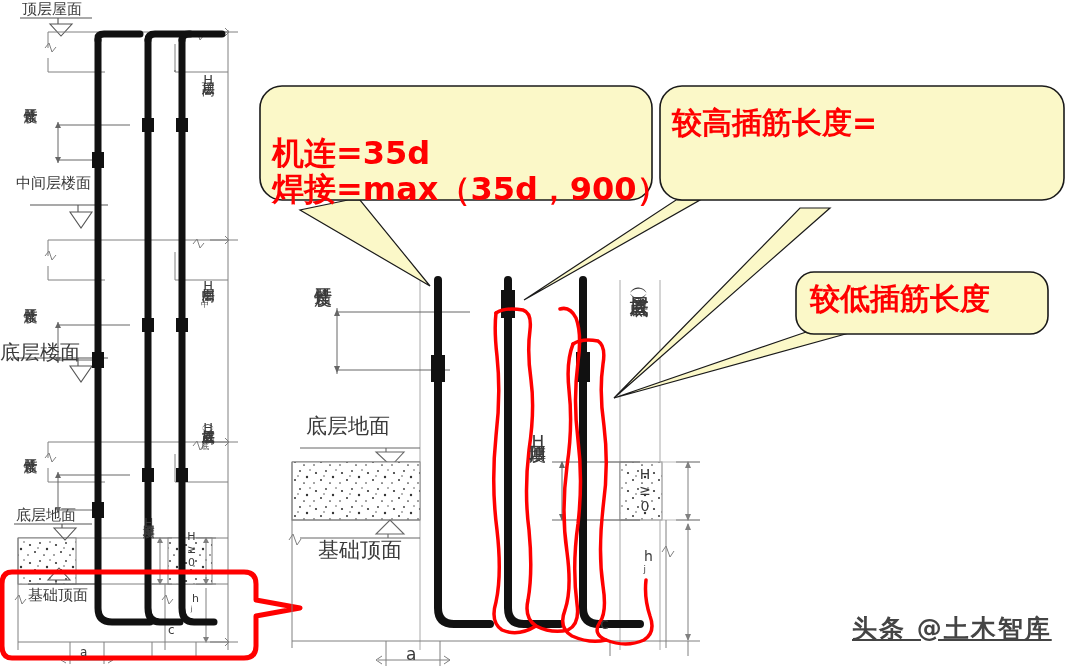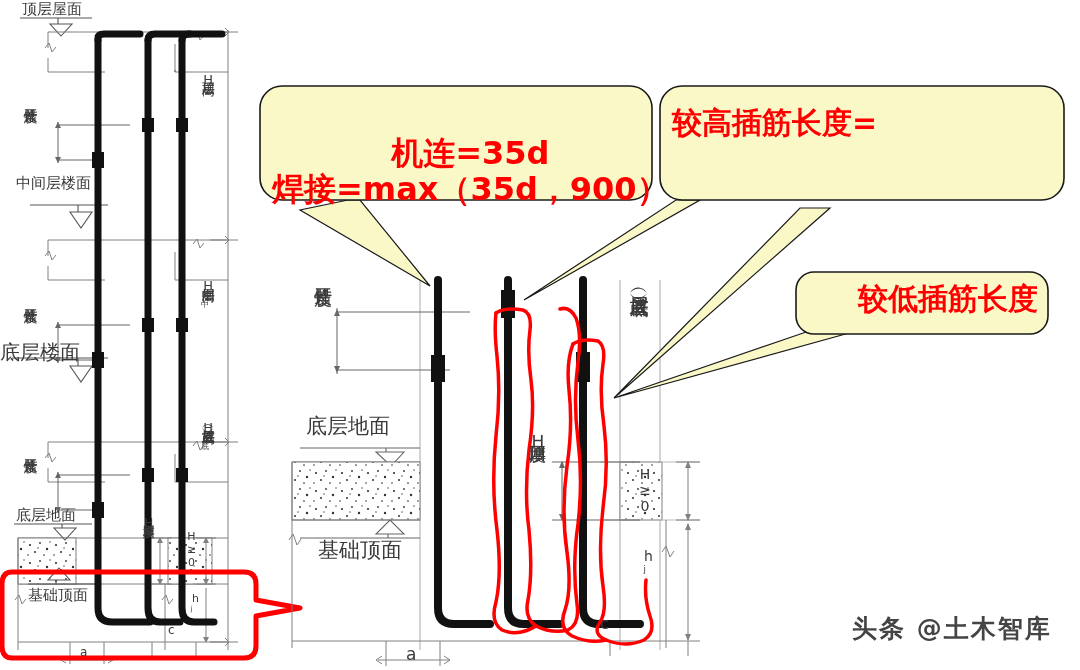--- a/index.html
+++ b/index.html
@@ -11,7 +11,7 @@
     overflow:hidden;
     position:relative;
   }
-  #stage{position:relative;width:1080px;height:554px;text-align:center;}
+  #stage{position:relative;width:1080px;height:554px;}
   #stage svg{position:absolute;left:0;top:0;}
 
   .vtext{

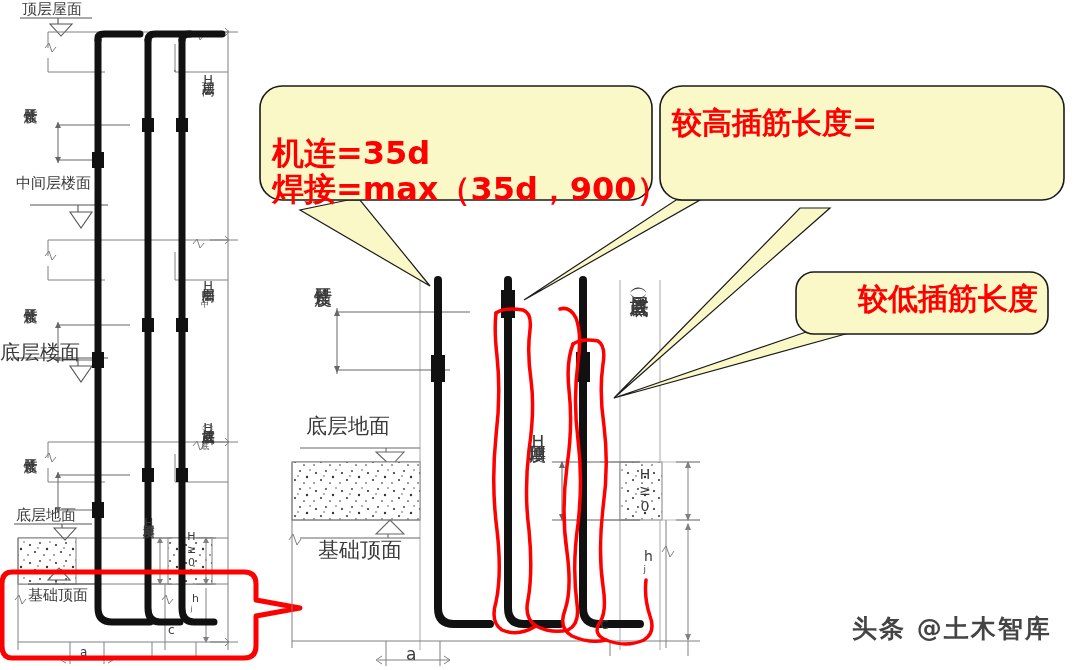--- a/index.html
+++ b/index.html
@@ -377,7 +377,7 @@
     <div>较高插筋长度=</div>
   </div>
 
-  <div class="callout-text" style="left:858px;top:282px;font-size:30px;">
+  <div class="callout-text" style="left:810px;top:282px;font-size:30px;">
     <div>较低插筋长度</div>
   </div>
 

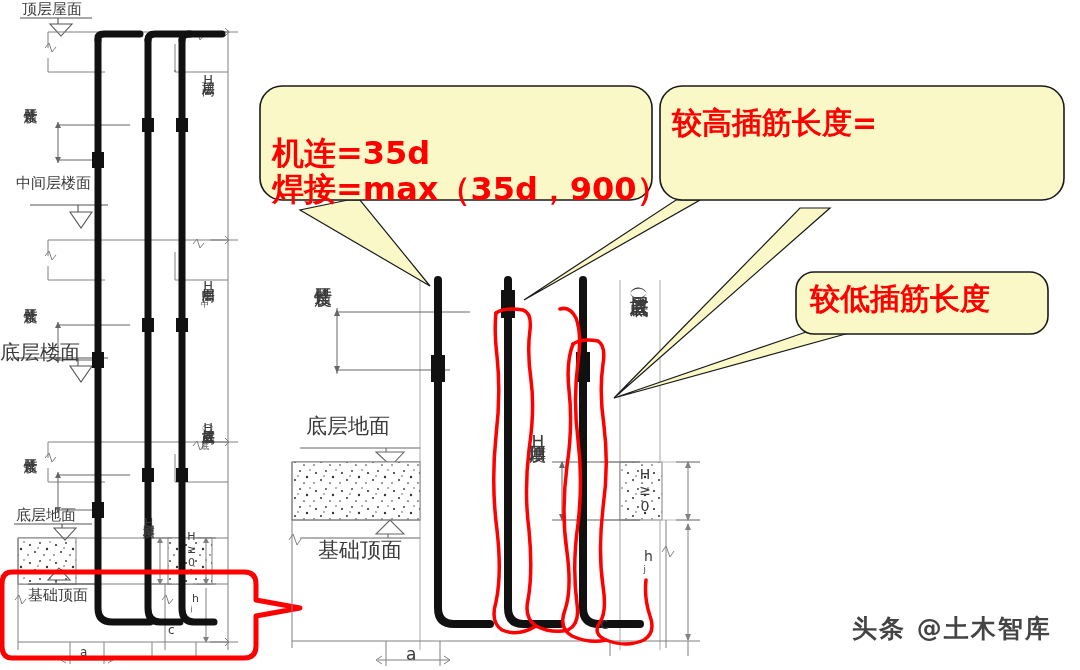--- a/index.html
+++ b/index.html
@@ -47,6 +47,7 @@
     opacity:.88;
     letter-spacing:2px;
     font-family:"DejaVu Sans","Liberation Sans",sans-serif;
+    text-decoration:underline;
   }
 </style>
 </head>

